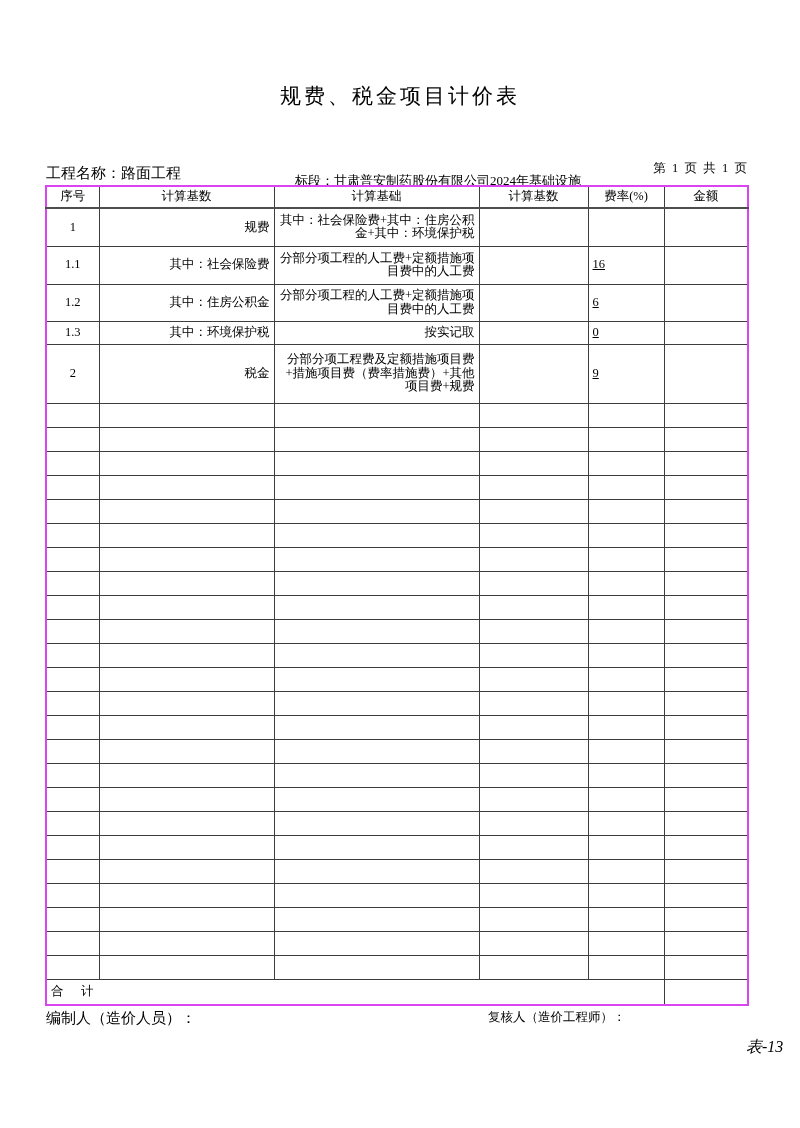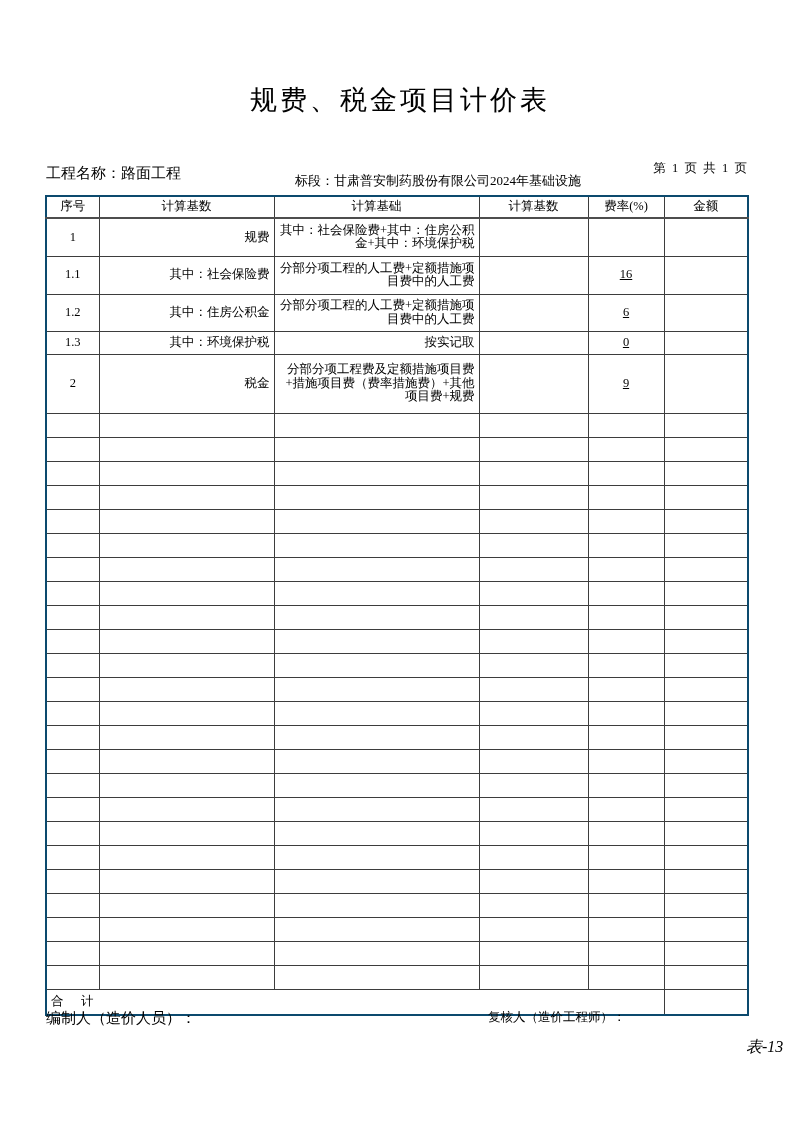--- a/index.html
+++ b/index.html
@@ -18,7 +18,7 @@
     left: 0;
     width: 100%;
     text-align: center;
-    font-size: 27px;
+    font-size: 21px;
     font-weight: 500;
     letter-spacing: 3px;
     margin: 0;

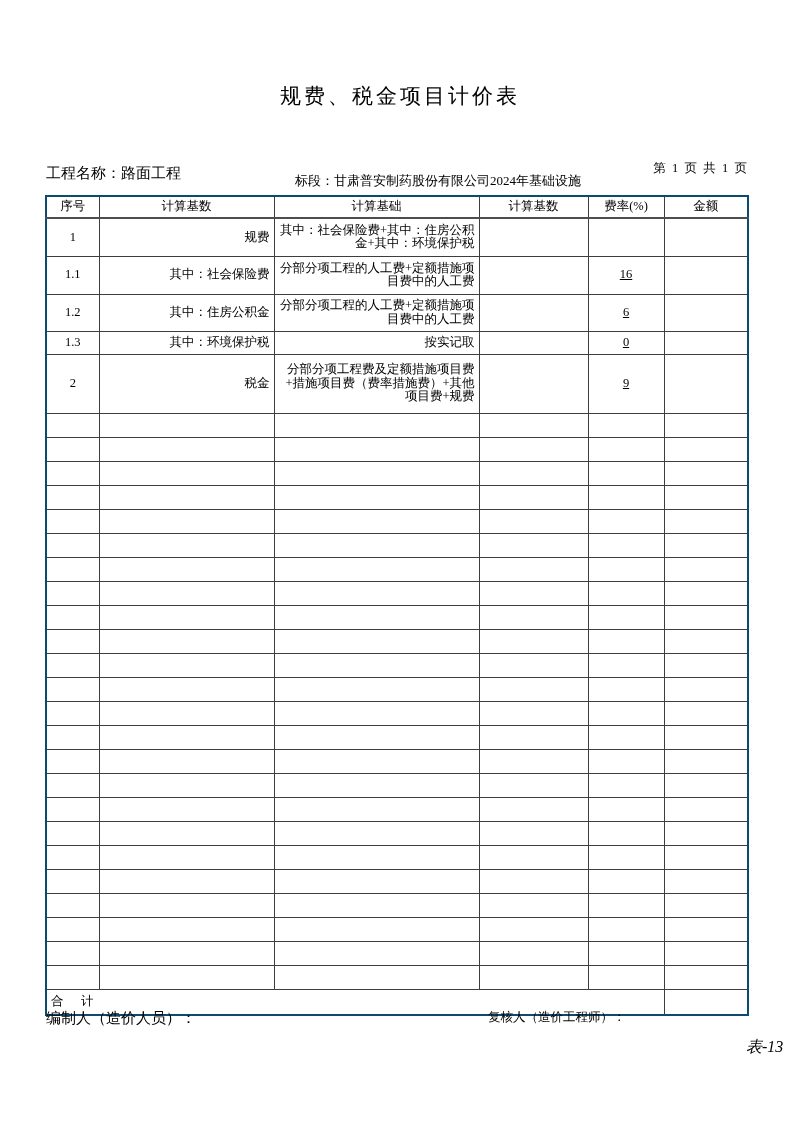--- a/index.html
+++ b/index.html
@@ -48,11 +48,11 @@
   table.fee-table {
     position: absolute;
     left: 45px;
-    top: 195px;
+    top: 185px;
     width: 702px;
     border-collapse: collapse;
     table-layout: fixed;
-    border: 2px solid #0c4a6e;
+    border: 2px solid #d946ef;
   }
   table.fee-table th,
   table.fee-table td {

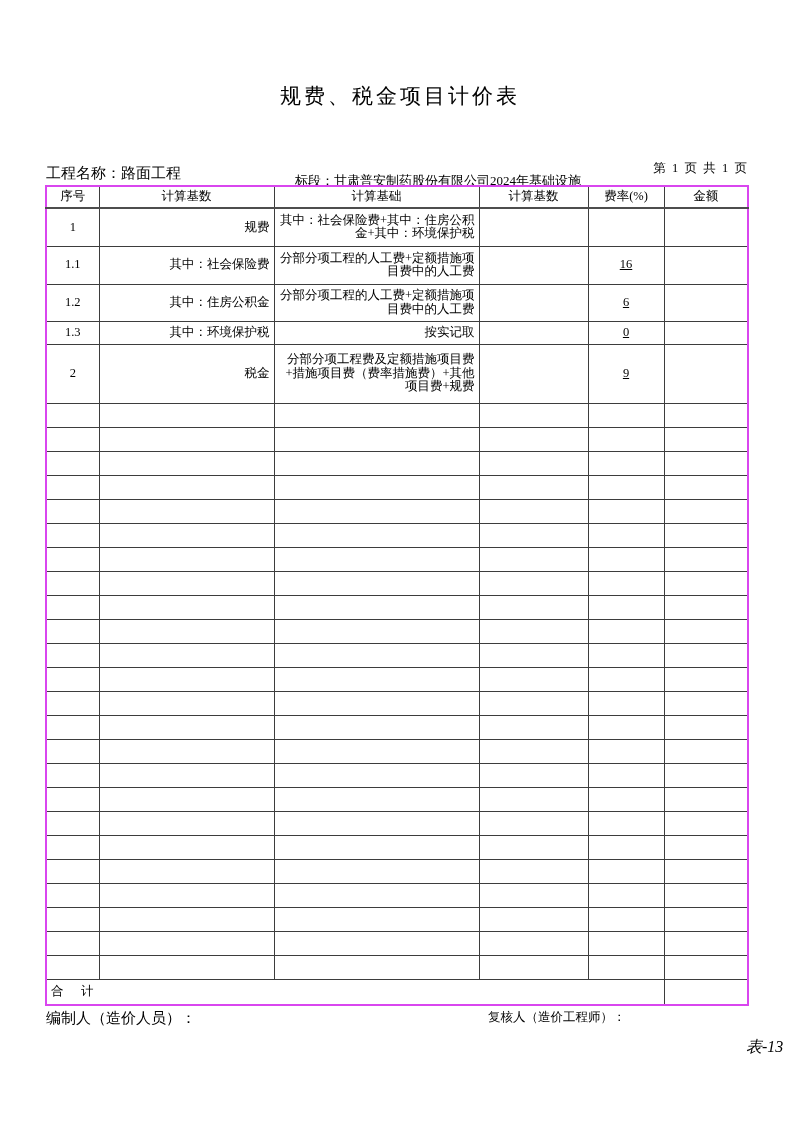--- a/index.html
+++ b/index.html
@@ -68,7 +68,7 @@
   table.fee-table thead th { border-bottom: 2px solid #4d4d4d; text-align: center; }
   td.a-c { text-align: center; }
   td.a-l { text-align: right; }
-  td.a-r { text-align: center; padding-right: 3px; text-decoration: underline; }
+  td.a-r { text-align: left; padding-right: 3px; text-decoration: underline; }
   tr.empty-row { height: 24px; }
   tr.total-row { height: 26px; }
   tr.total-row td.total-label { white-space: pre; letter-spacing: 1px; }

